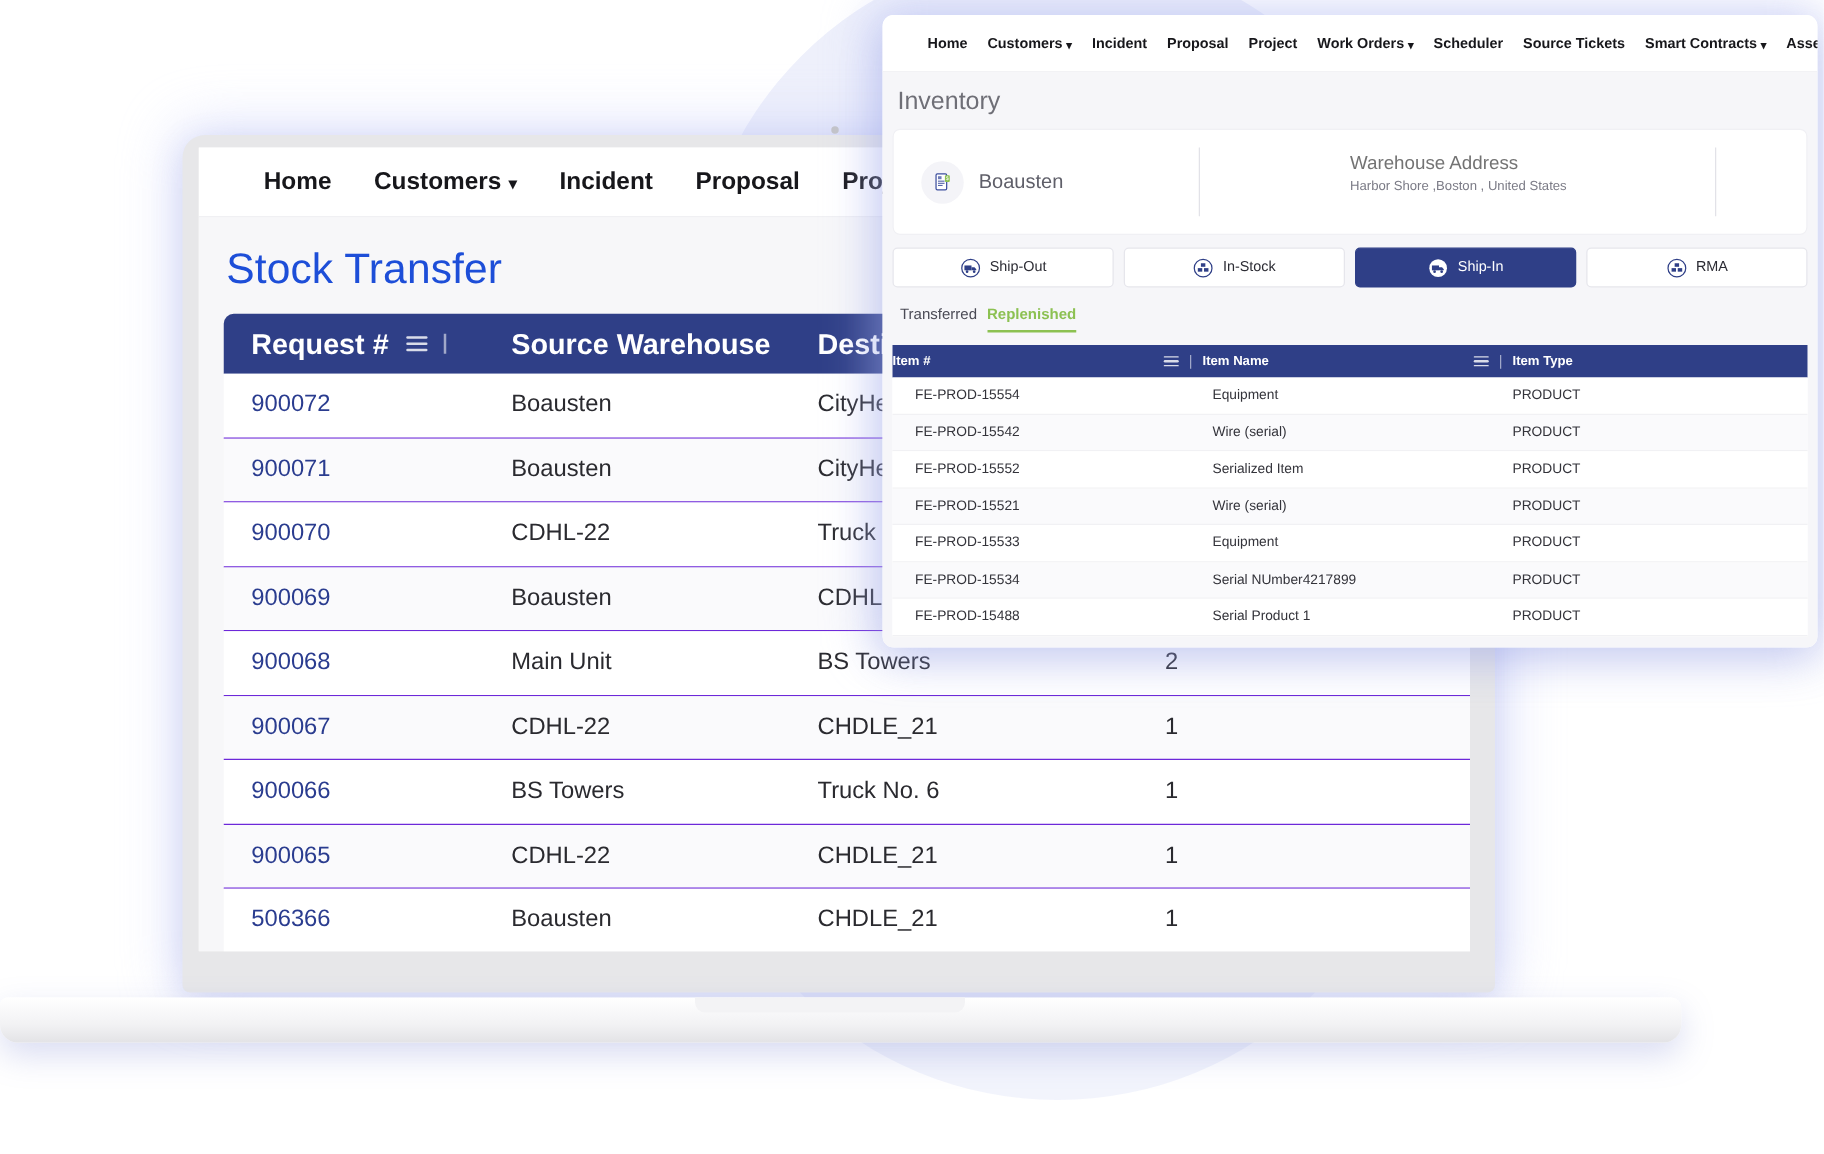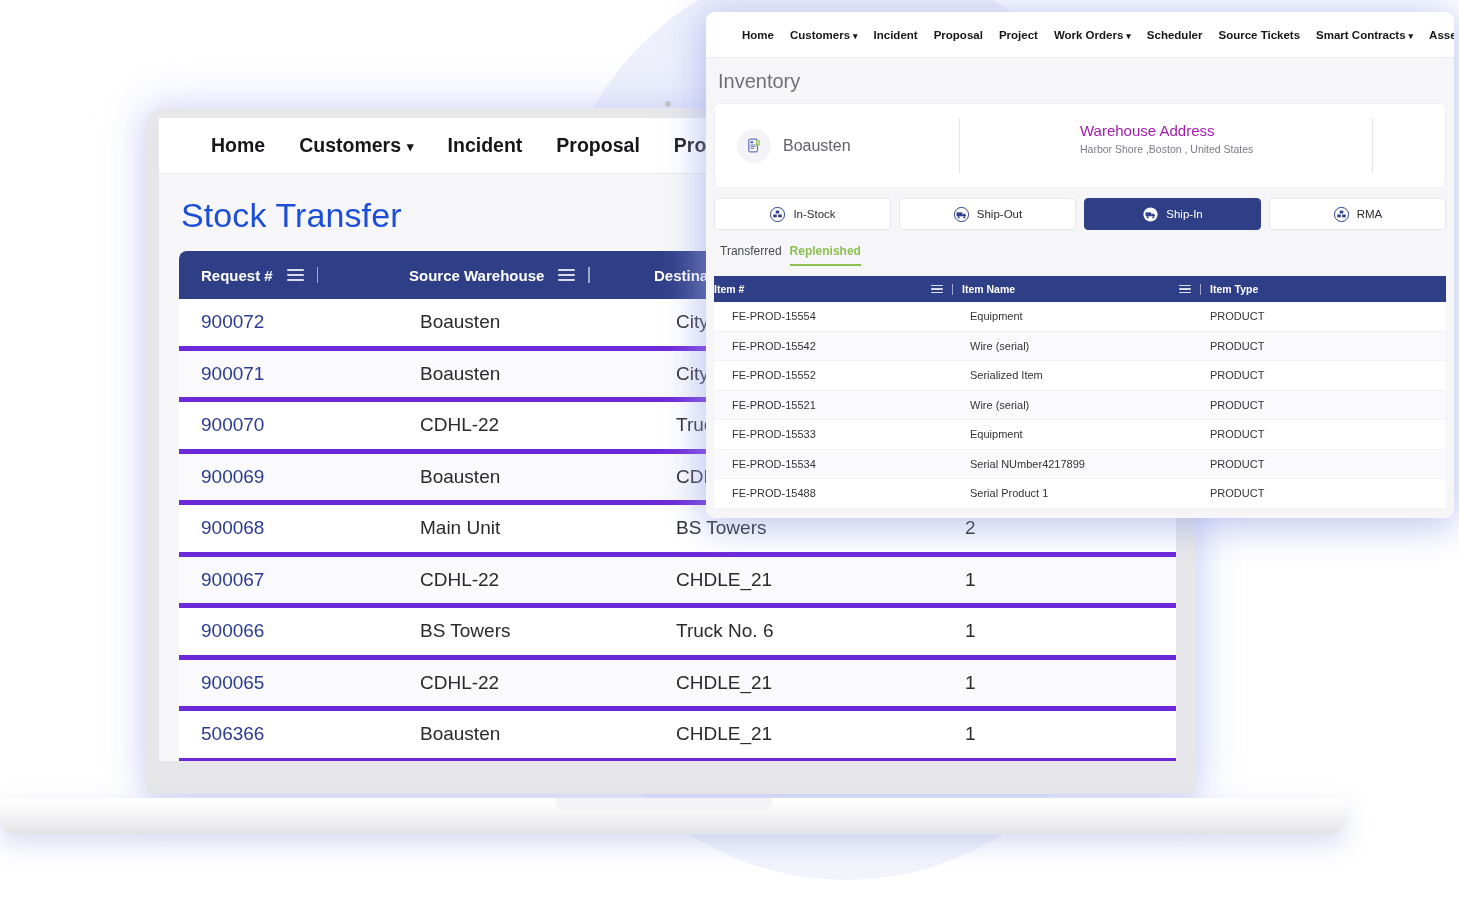--- a/index.html
+++ b/index.html
@@ -209,7 +209,7 @@
   .wh-name { font-size: 16px; color: #5f5f69; }
   .wh-sep { width: 1px; background: #e2e2e8; margin: 14px 0; }
   .wh-mid { flex: 1; padding: 18px 0 0 120px; }
-  .wh-label { font-size: 15px; color: #a21caf; margin-bottom: 4px; }
+  .wh-label { font-size: 15px; color: #737373; margin-bottom: 4px; }
   .wh-addr { font-size: 10.5px; color: #7b7b86; }
 
   .ov-tabs { display: flex; gap: 8px; margin-top: 10px; }

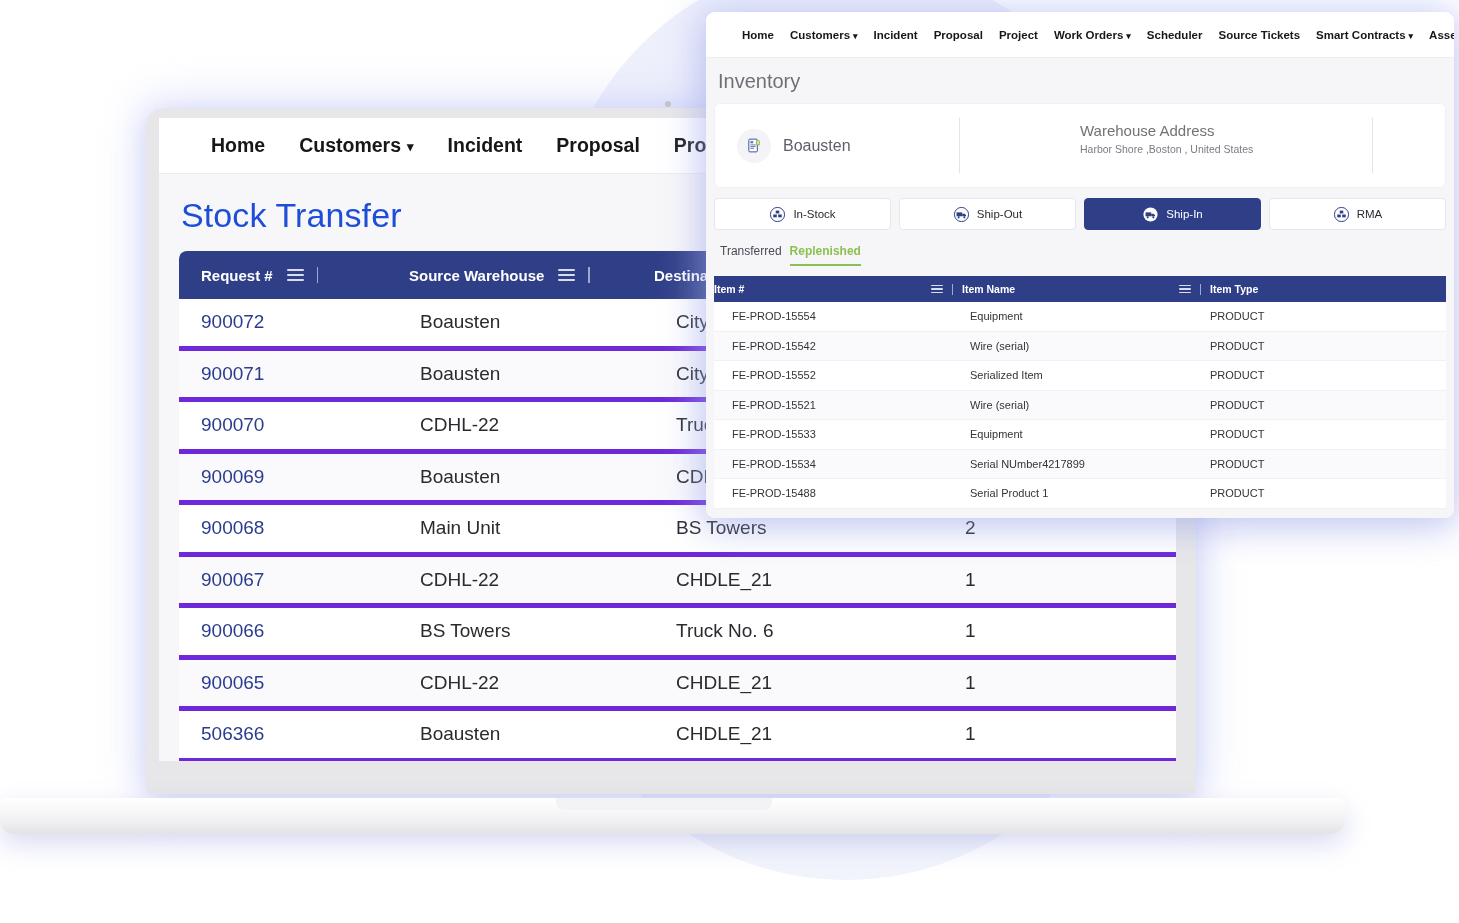--- a/index.html
+++ b/index.html
@@ -470,17 +470,6 @@
           <span>
             <svg class="tab-ico" viewBox="0 0 24 24">
               <circle cx="12" cy="12" r="10" fill="none" stroke="#2f3f87" stroke-width="1.4"></circle>
-              <rect x="9.5" y="6.5" width="5" height="4" fill="#2f3f87"></rect>
-              <rect x="6" y="12" width="5" height="4" fill="#2f3f87"></rect>
-              <rect x="13" y="12" width="5" height="4" fill="#2f3f87"></rect>
-            </svg>
-          </span>
-          <span>In-Stock</span>
-        </div>
-        <div class="ov-tab">
-          <span>
-            <svg class="tab-ico" viewBox="0 0 24 24">
-              <circle cx="12" cy="12" r="10" fill="none" stroke="#2f3f87" stroke-width="1.4"></circle>
               <rect x="5" y="9" width="8" height="5.5" fill="#2f3f87"></rect>
               <path d="M13 11h3.4l2 2.2v1.3H13z" fill="#2f3f87"></path>
               <circle cx="8" cy="16" r="1.5" fill="#2f3f87"></circle>
@@ -488,6 +477,17 @@
             </svg>
           </span>
           <span>Ship-Out</span>
+        </div>
+        <div class="ov-tab">
+          <span>
+            <svg class="tab-ico" viewBox="0 0 24 24">
+              <circle cx="12" cy="12" r="10" fill="none" stroke="#2f3f87" stroke-width="1.4"></circle>
+              <rect x="9.5" y="6.5" width="5" height="4" fill="#2f3f87"></rect>
+              <rect x="6" y="12" width="5" height="4" fill="#2f3f87"></rect>
+              <rect x="13" y="12" width="5" height="4" fill="#2f3f87"></rect>
+            </svg>
+          </span>
+          <span>In-Stock</span>
         </div>
         <div class="ov-tab active">
           <span>

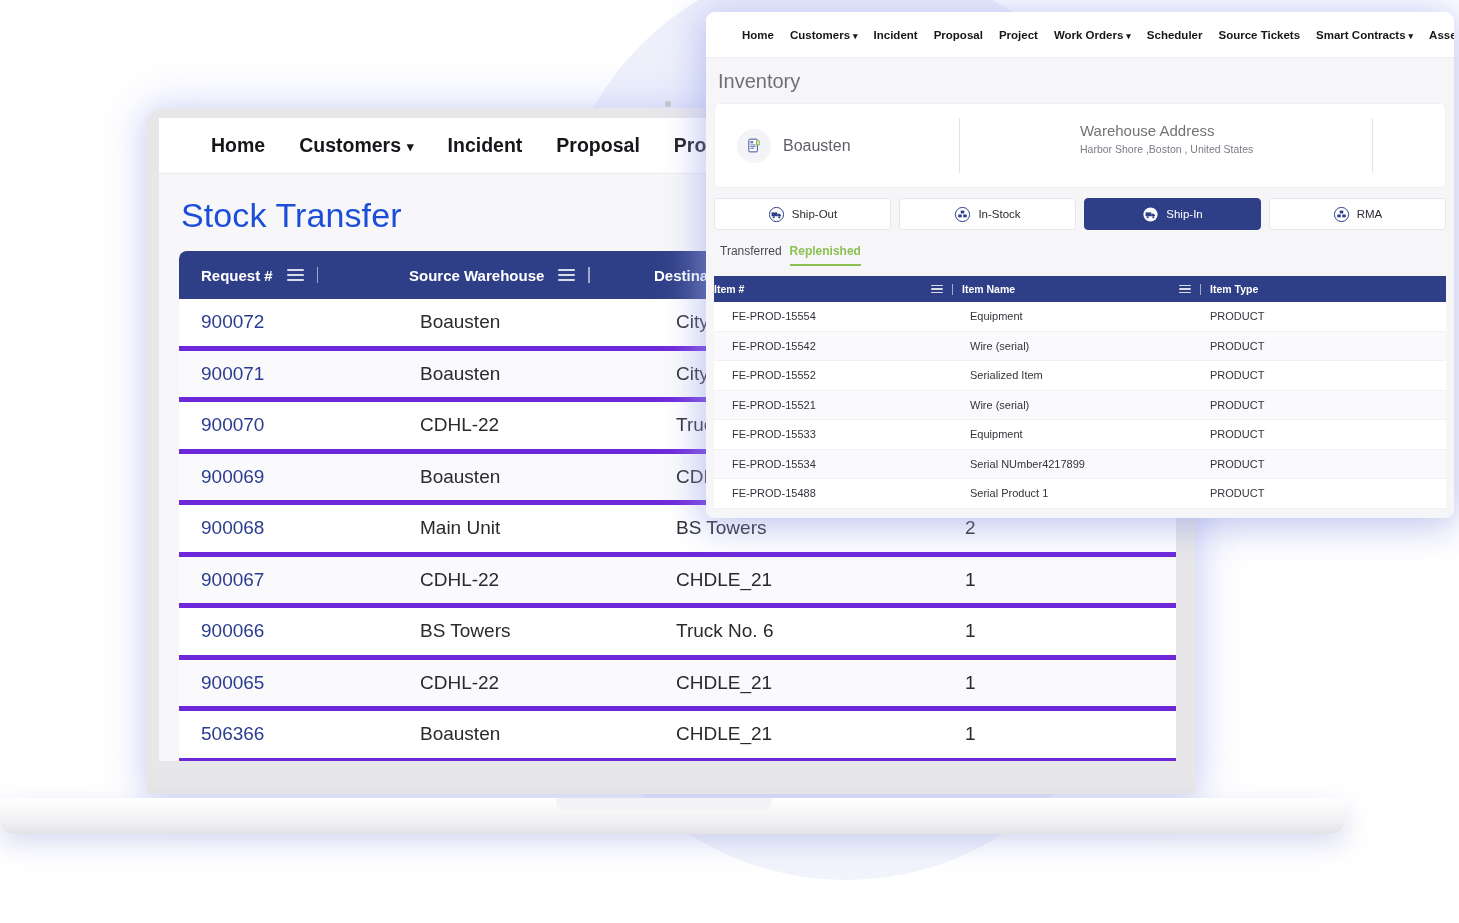--- a/index.html
+++ b/index.html
@@ -113,7 +113,7 @@
     display: flex;
     align-items: center;
     color: #ffffff;
-    font-size: 15px;
+    font-size: 23px;
     font-weight: 700;
   }
   .st-head .col { display: flex; align-items: center; }

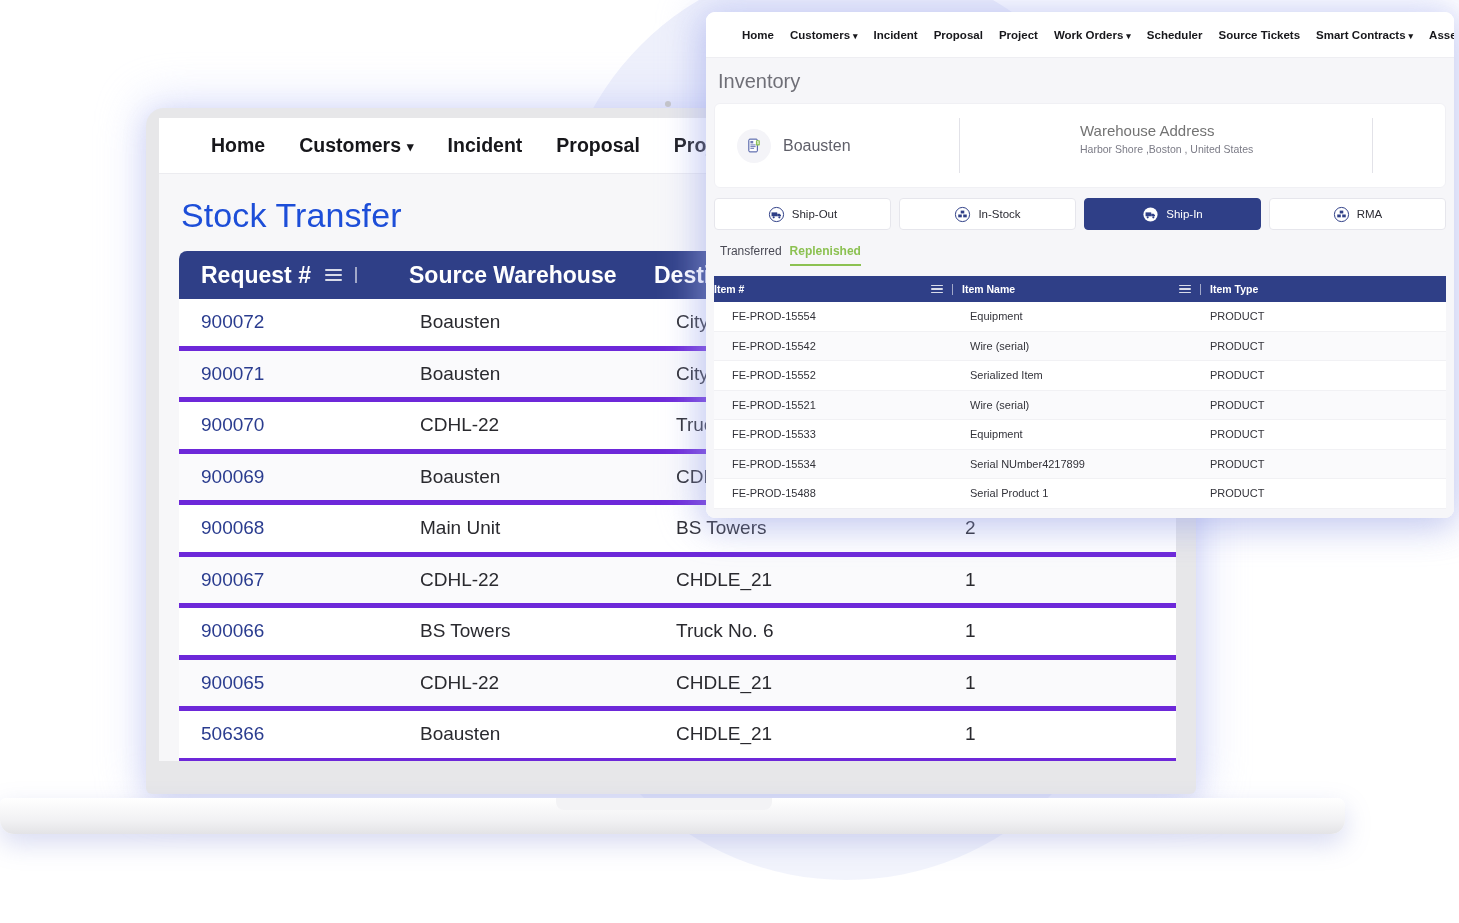--- a/index.html
+++ b/index.html
@@ -137,9 +137,8 @@
     height: 51.5px;
     font-size: 19px;
     color: #2a2a2f;
-    border-bottom: 5px solid #6d28d9;
+    border-bottom: 1px solid #6d28d9;
     background: #ffffff;
-    gap: 11px;
   }
   .st-row.alt { background: #fafafc; }
   .st-row .req { color: #2a3c8f; font-size: 19px; }

